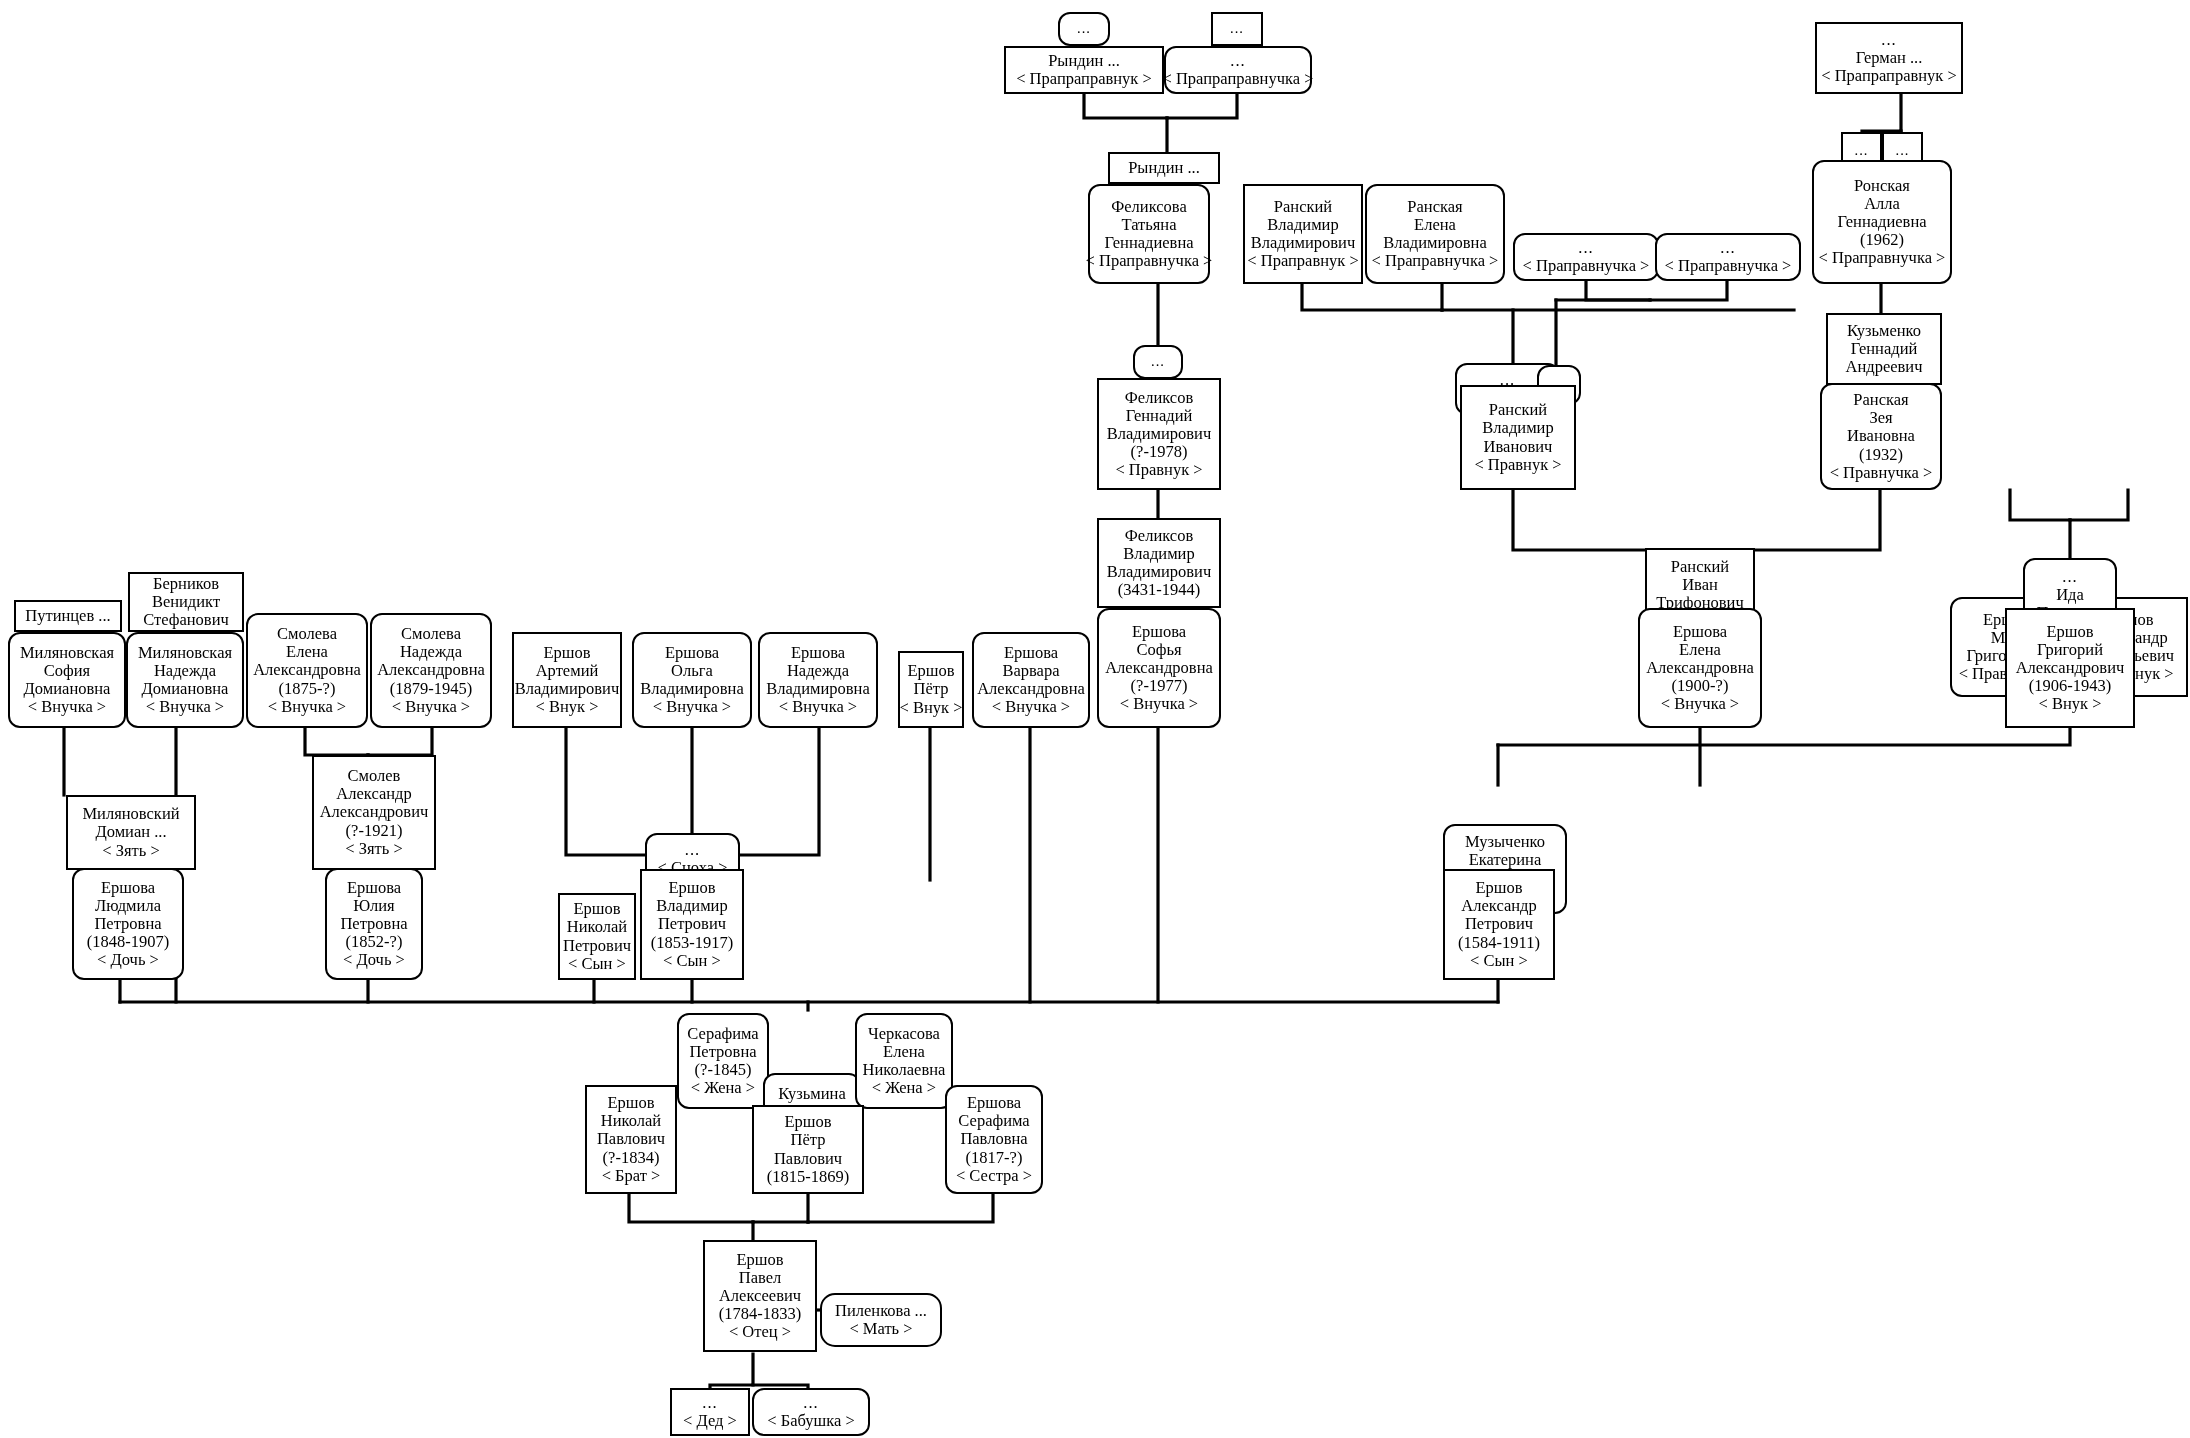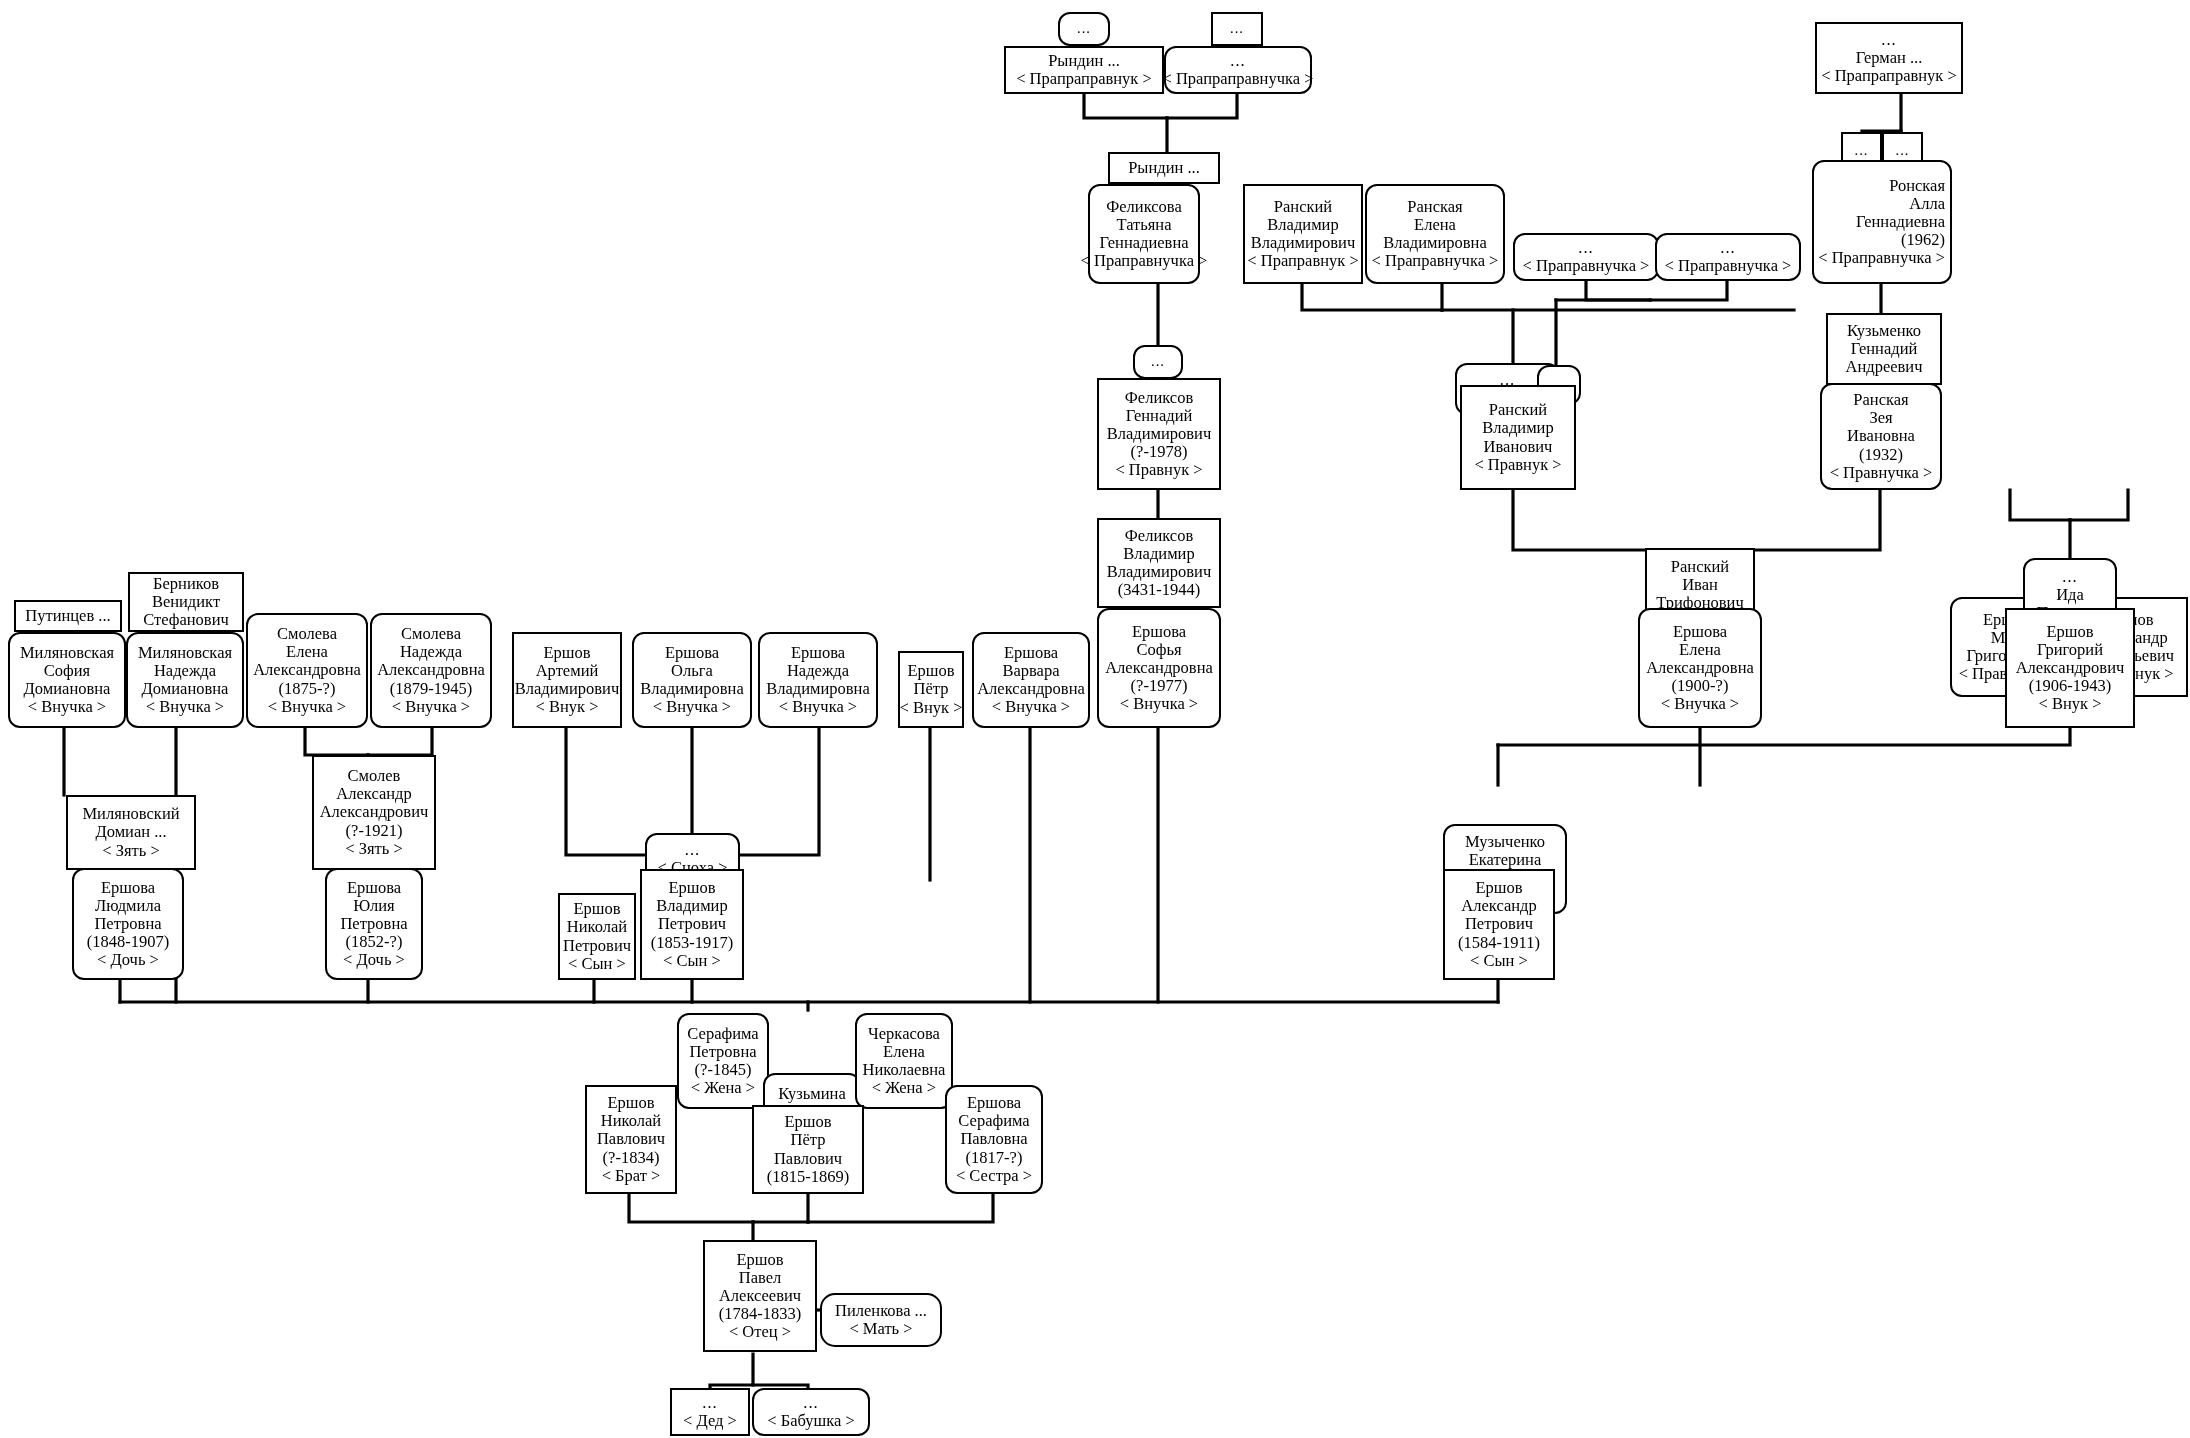--- a/index.html
+++ b/index.html
@@ -188,7 +188,7 @@
     <span class="ln">&lt; Праправнучка &gt;</span>
   </div>
 
-  <div class="node female small" style="left:1812px;top:160px;width:140px;height:124px;align-items:flex-end;">
+  <div class="node female small" style="left:1812px;top:160px;width:140px;height:124px;">
     <span class="ln">Ронская</span>
     <span class="ln">Алла</span>
     <span class="ln">Геннадиевна</span>

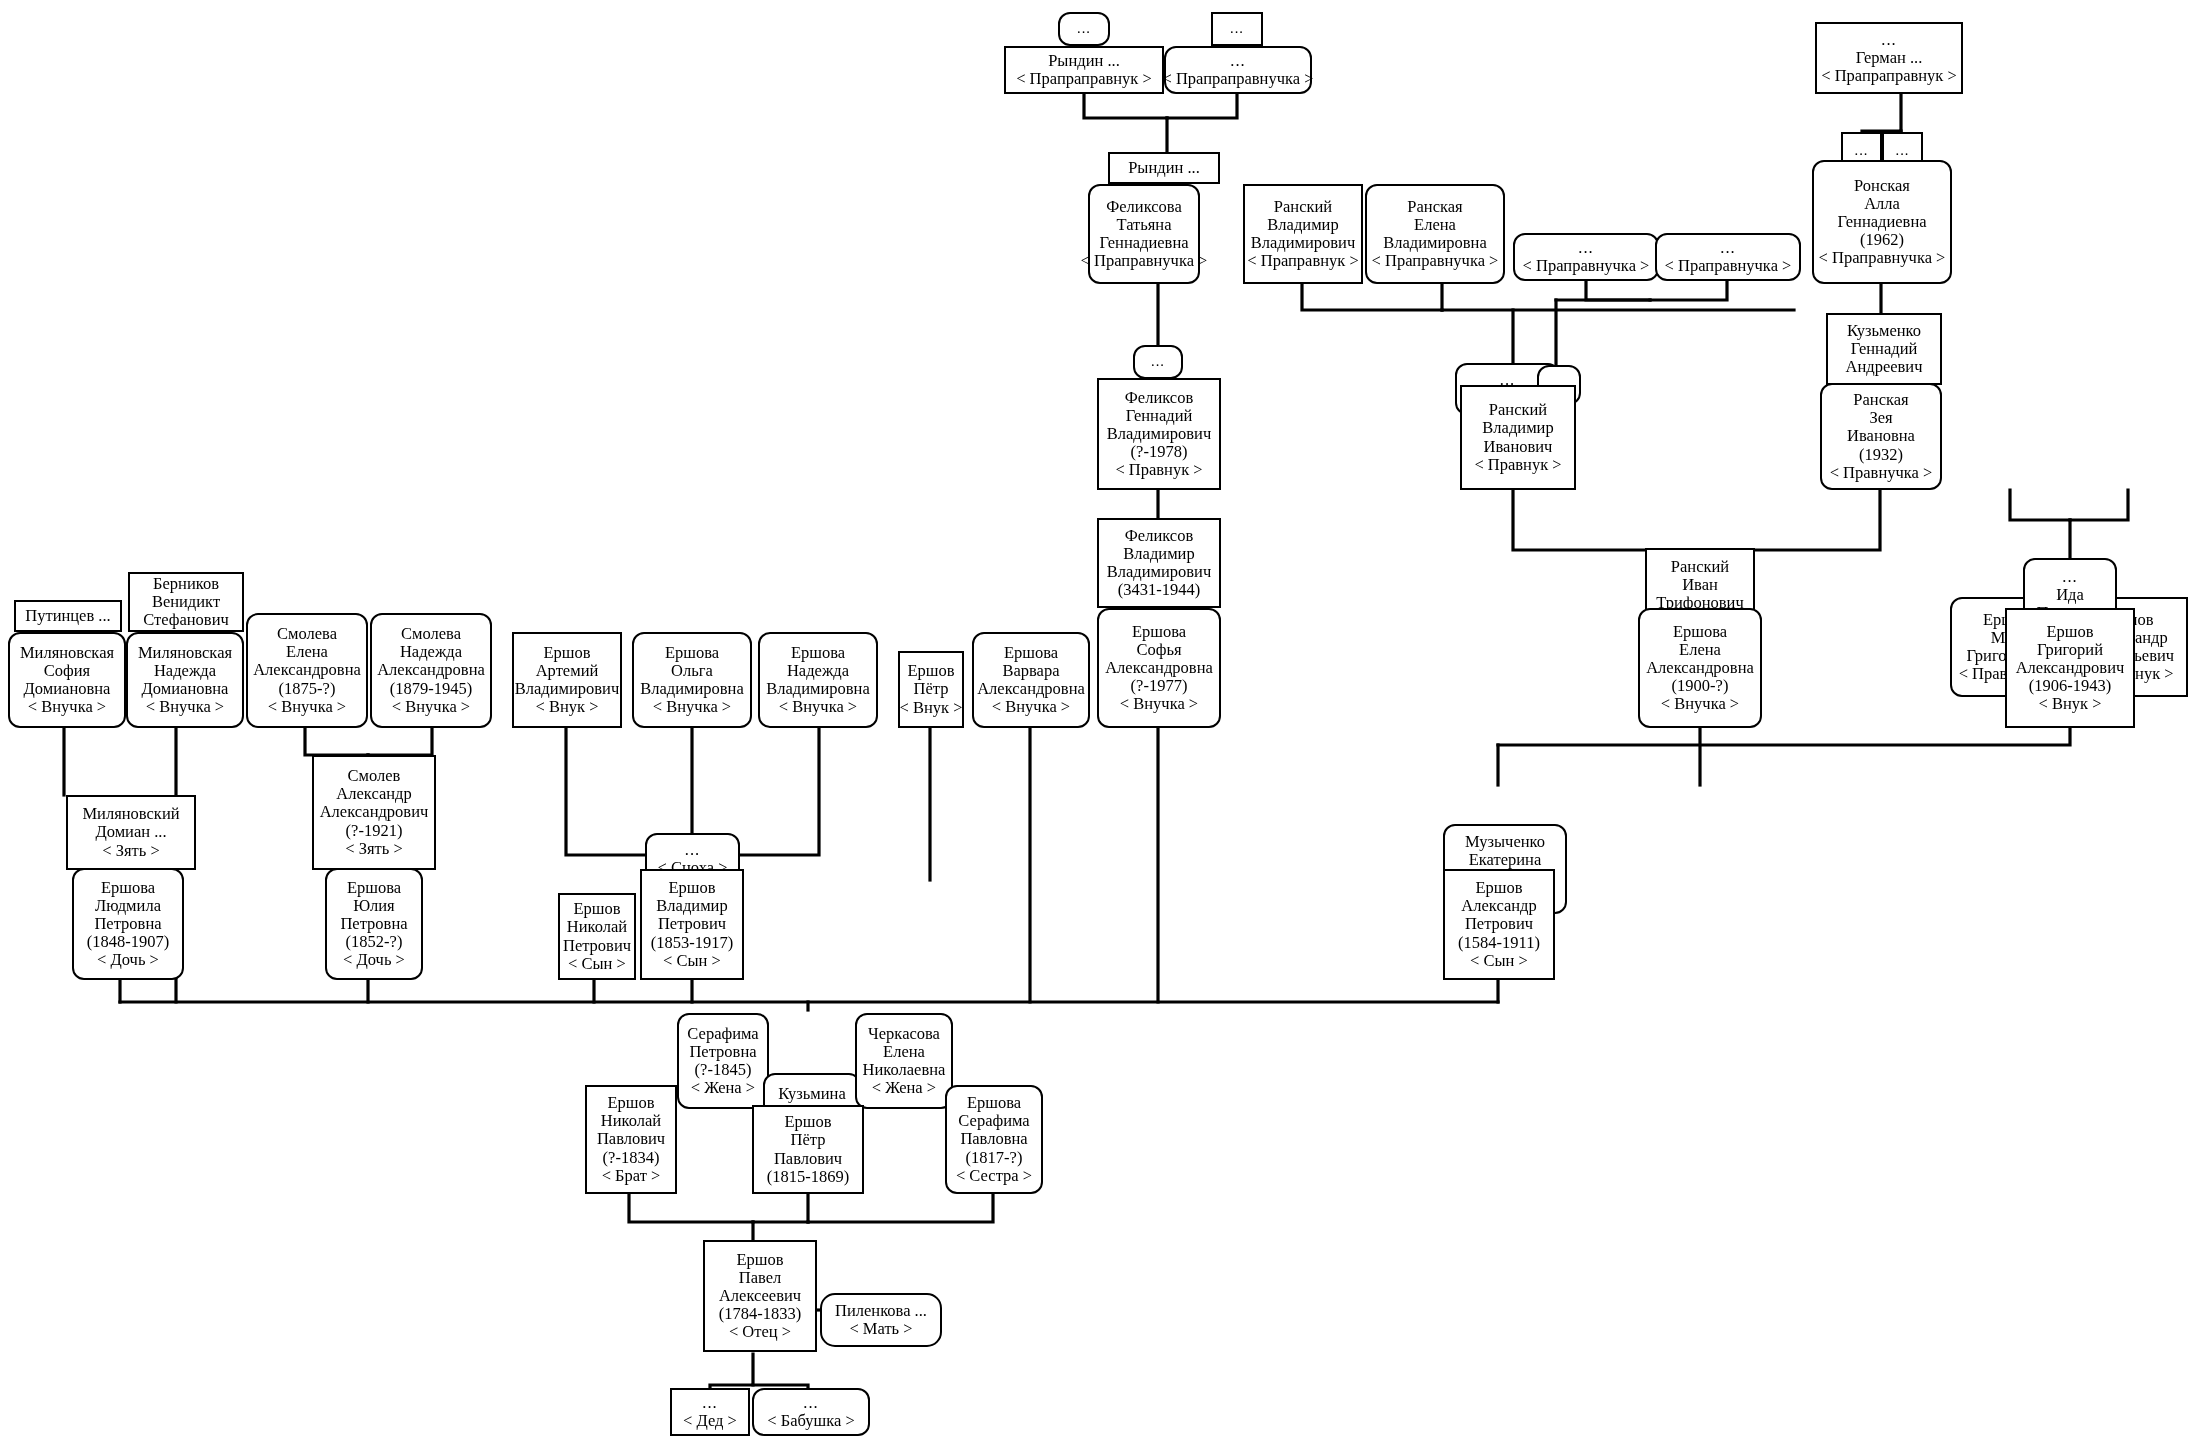--- a/index.html
+++ b/index.html
@@ -158,7 +158,7 @@
     <span class="ln">Рындин ...</span>
   </div>
 
-  <div class="node female small" style="left:1088px;top:184px;width:112px;height:100px;">
+  <div class="node female small" style="left:1088px;top:184px;width:122px;height:100px;">
     <span class="ln">Феликсова</span>
     <span class="ln">Татьяна</span>
     <span class="ln">Геннадиевна</span>

